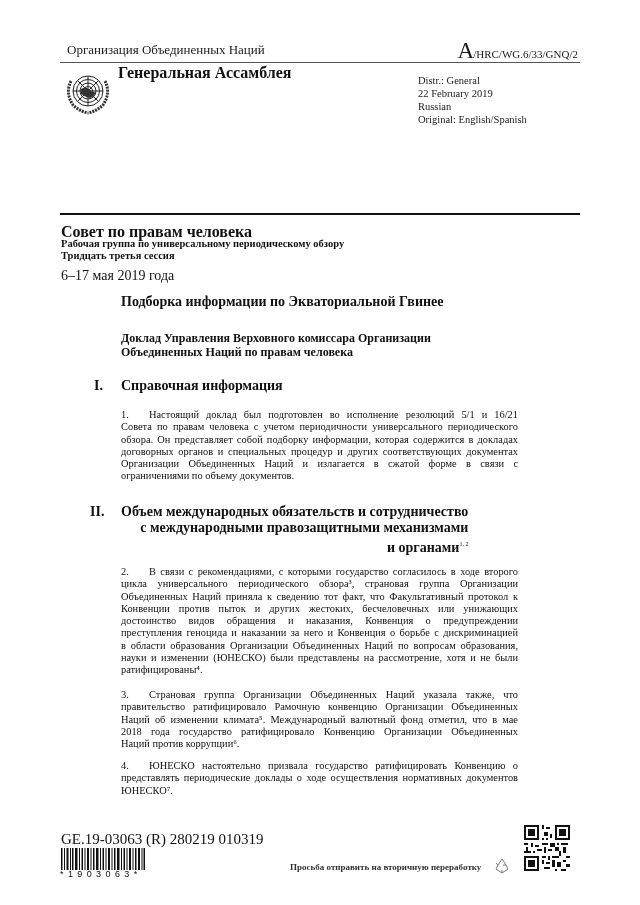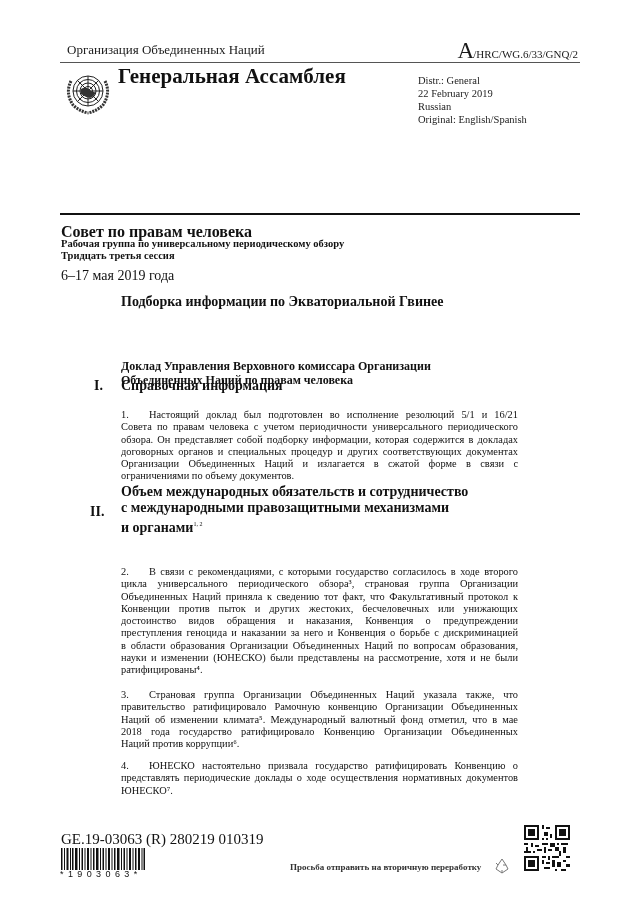--- a/index.html
+++ b/index.html
@@ -11,7 +11,7 @@
   .symbol .big { font-size: 23px; letter-spacing: -1px; }
   .rule-top { position: absolute; left: 60px; top: 62px; width: 520px; height: 1px; background: #555; }
   .logo { position: absolute; left: 63px; top: 67px; width: 50px; height: 50px; }
-  .assembly { left: 118px; top: 64px; font-size: 21px; font-weight: bold; color: #111; }
+  .assembly { left: 118px; top: 64px; font-size: 16px; font-weight: bold; color: #111; }
   .distr { left: 418px; top: 74px; font-size: 10.5px; line-height: 13px; color: #222; }
   .rule-thick { position: absolute; left: 60px; top: 213px; width: 520px; height: 2px; background: #111; }
   .council { left: 61px; top: 223px; font-size: 16px; font-weight: bold; }

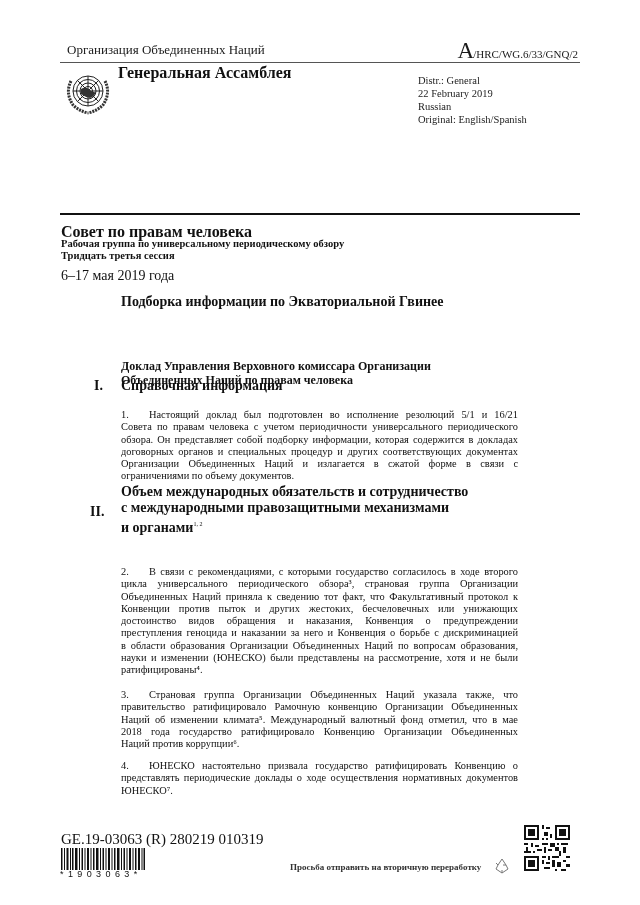--- a/index.html
+++ b/index.html
@@ -19,7 +19,7 @@
   .session { left: 61px; top: 250px; font-size: 10.5px; font-weight: bold; font-family: Liberation Serif, serif; }
   .dates { left: 61px; top: 268px; font-size: 14px; text-align: right; }
   .title { left: 121px; top: 294px; font-size: 14px; font-weight: bold; }
-  .subtitle { left: 121px; top: 331px; font-size: 12px; font-weight: bold; line-height: 14px; margin-top: 28px; }
+  .subtitle { left: 121px; top: 331px; font-size: 12px; font-weight: bold; line-height: 14px; }
   .h-num { font-size: 14px; font-weight: bold; }
   .h-text { font-size: 14px; font-weight: bold; line-height: 16px; }
   .sec1-num { left: 94px; top: 378px; }

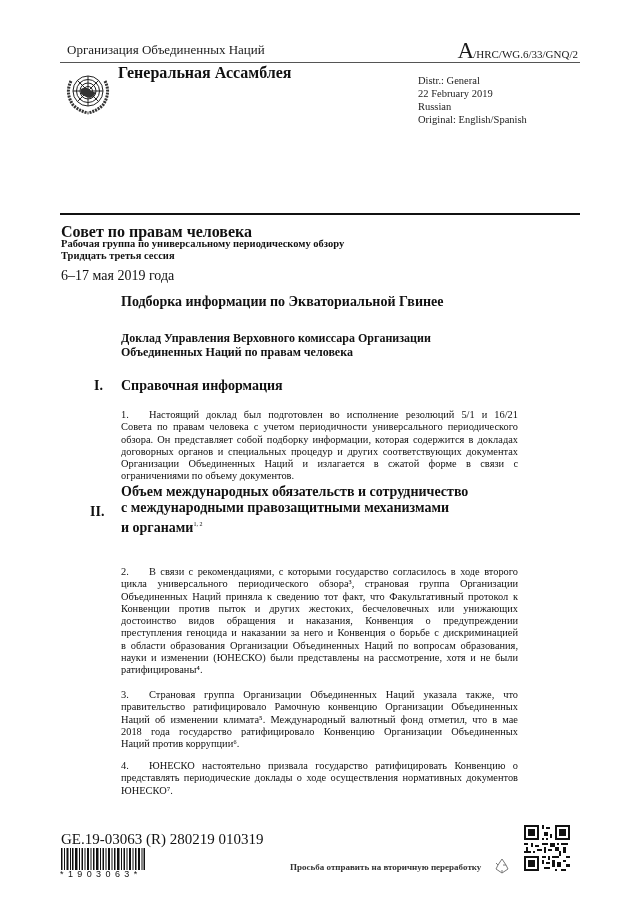--- a/index.html
+++ b/index.html
@@ -25,7 +25,7 @@
   .sec1-num { left: 94px; top: 378px; }
   .sec1-text { left: 121px; top: 378px; }
   .sec2-num { left: 90px; top: 504px; }
-  .sec2-text { left: 121px; top: 484px; }
+  .sec2-text { left: 121px; top: 504px; text-align: right; }
   sup { font-size: 6px; vertical-align: super; font-weight: normal; }
   .para { position: absolute; left: 121px; width: 397px; font-size: 10.4px; line-height: 12.3px; }
   .para .line { display: block; white-space: nowrap; text-align: justify; text-align-last: justify; height: 12.3px; overflow: hidden; }

